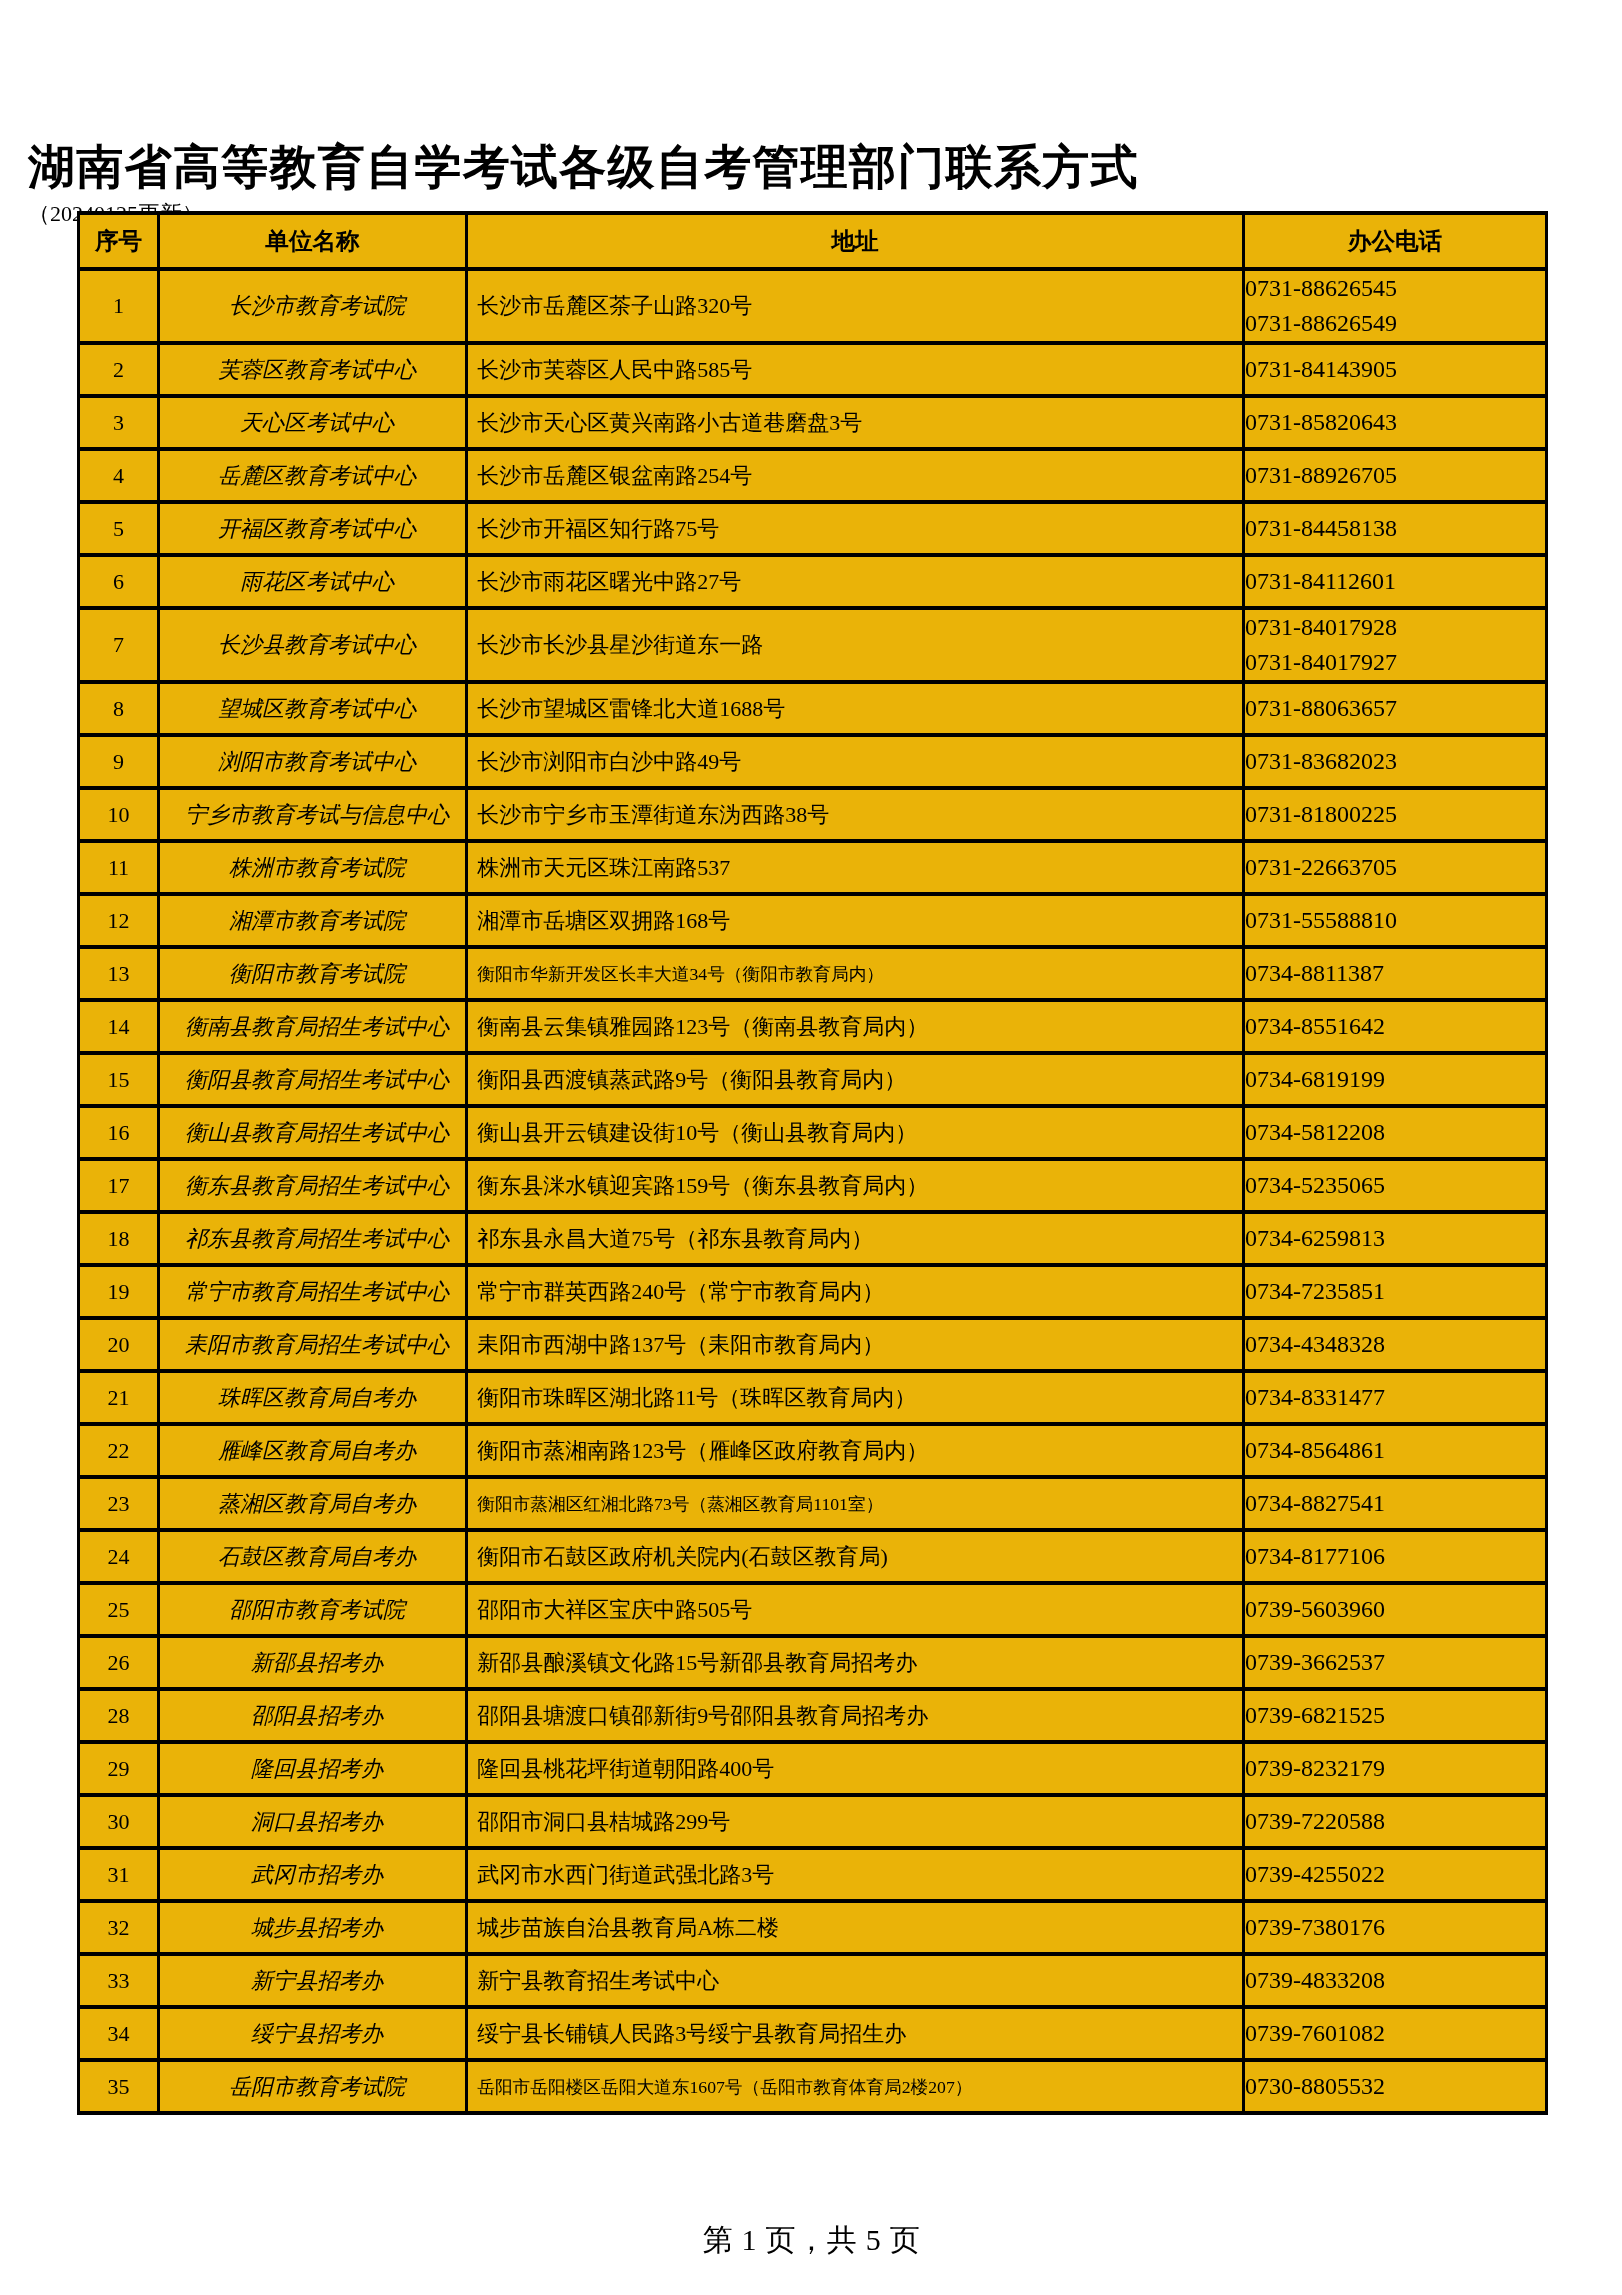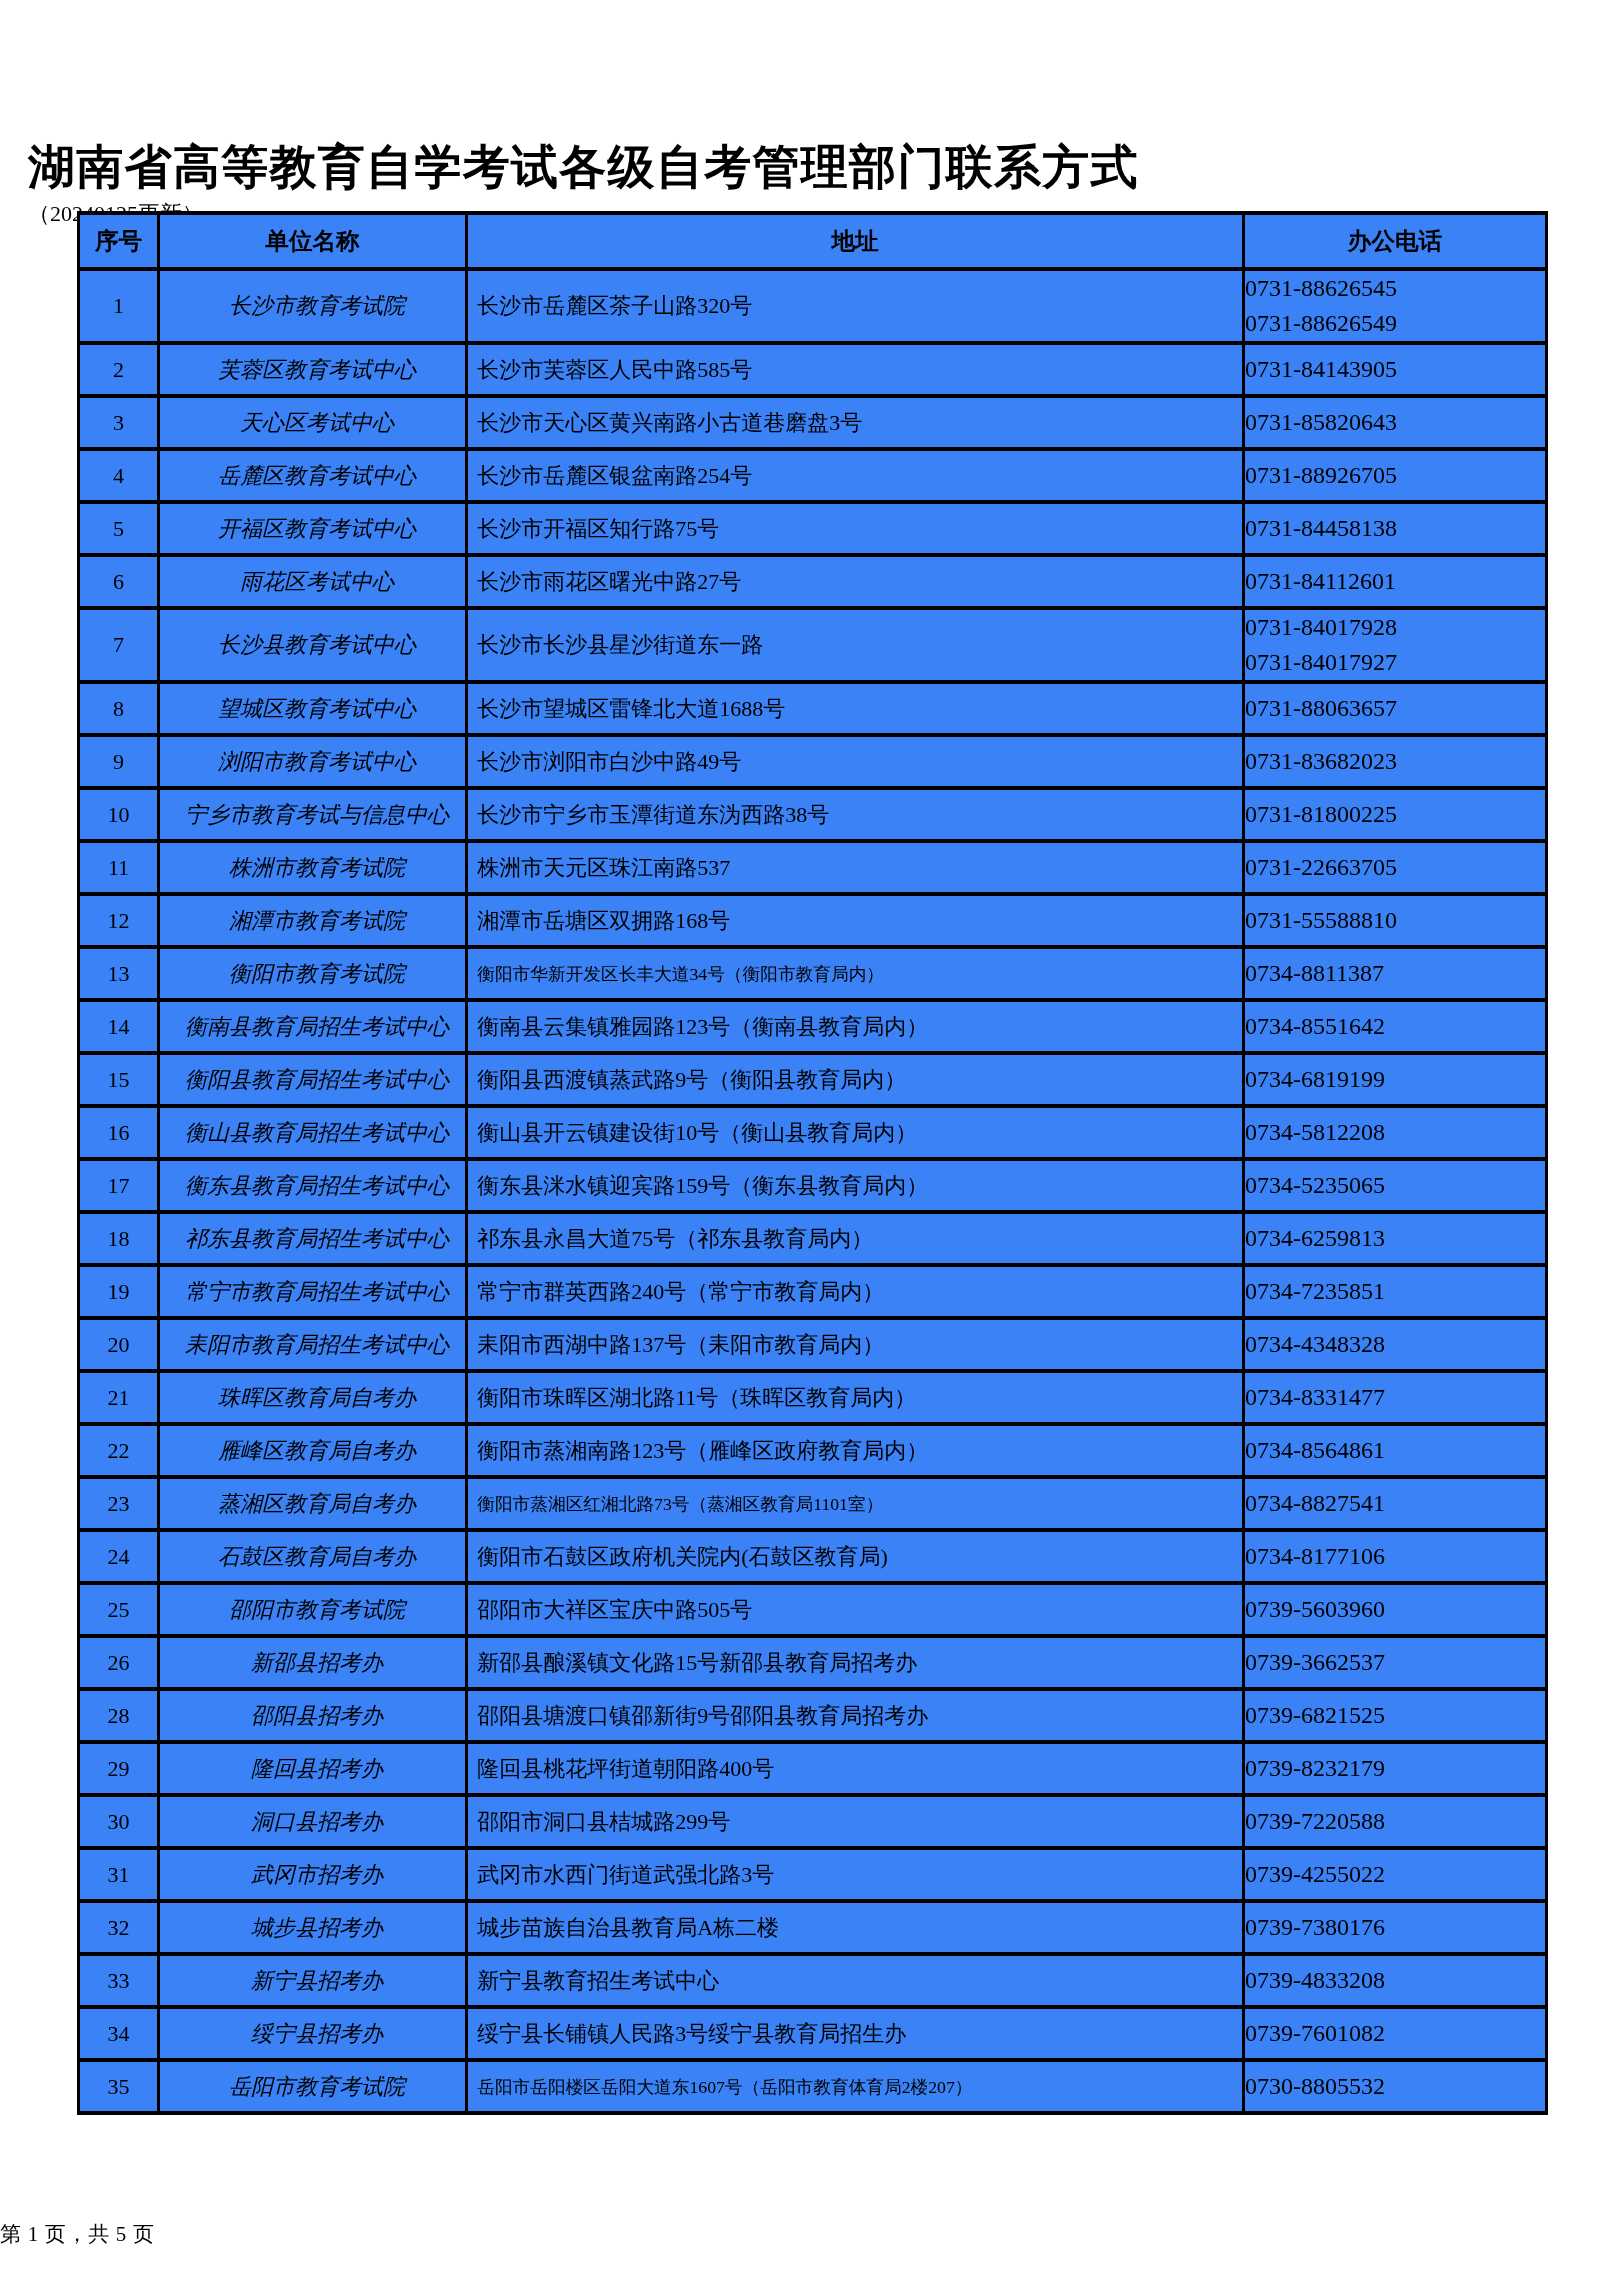--- a/index.html
+++ b/index.html
@@ -47,7 +47,7 @@
     width: 1468px;
     border-collapse: collapse;
     table-layout: fixed;
-    background: #3b82f6;
+    background: #eab308;
   }
   .contact-table th, .contact-table td {
     border: 3.3px solid #000000;

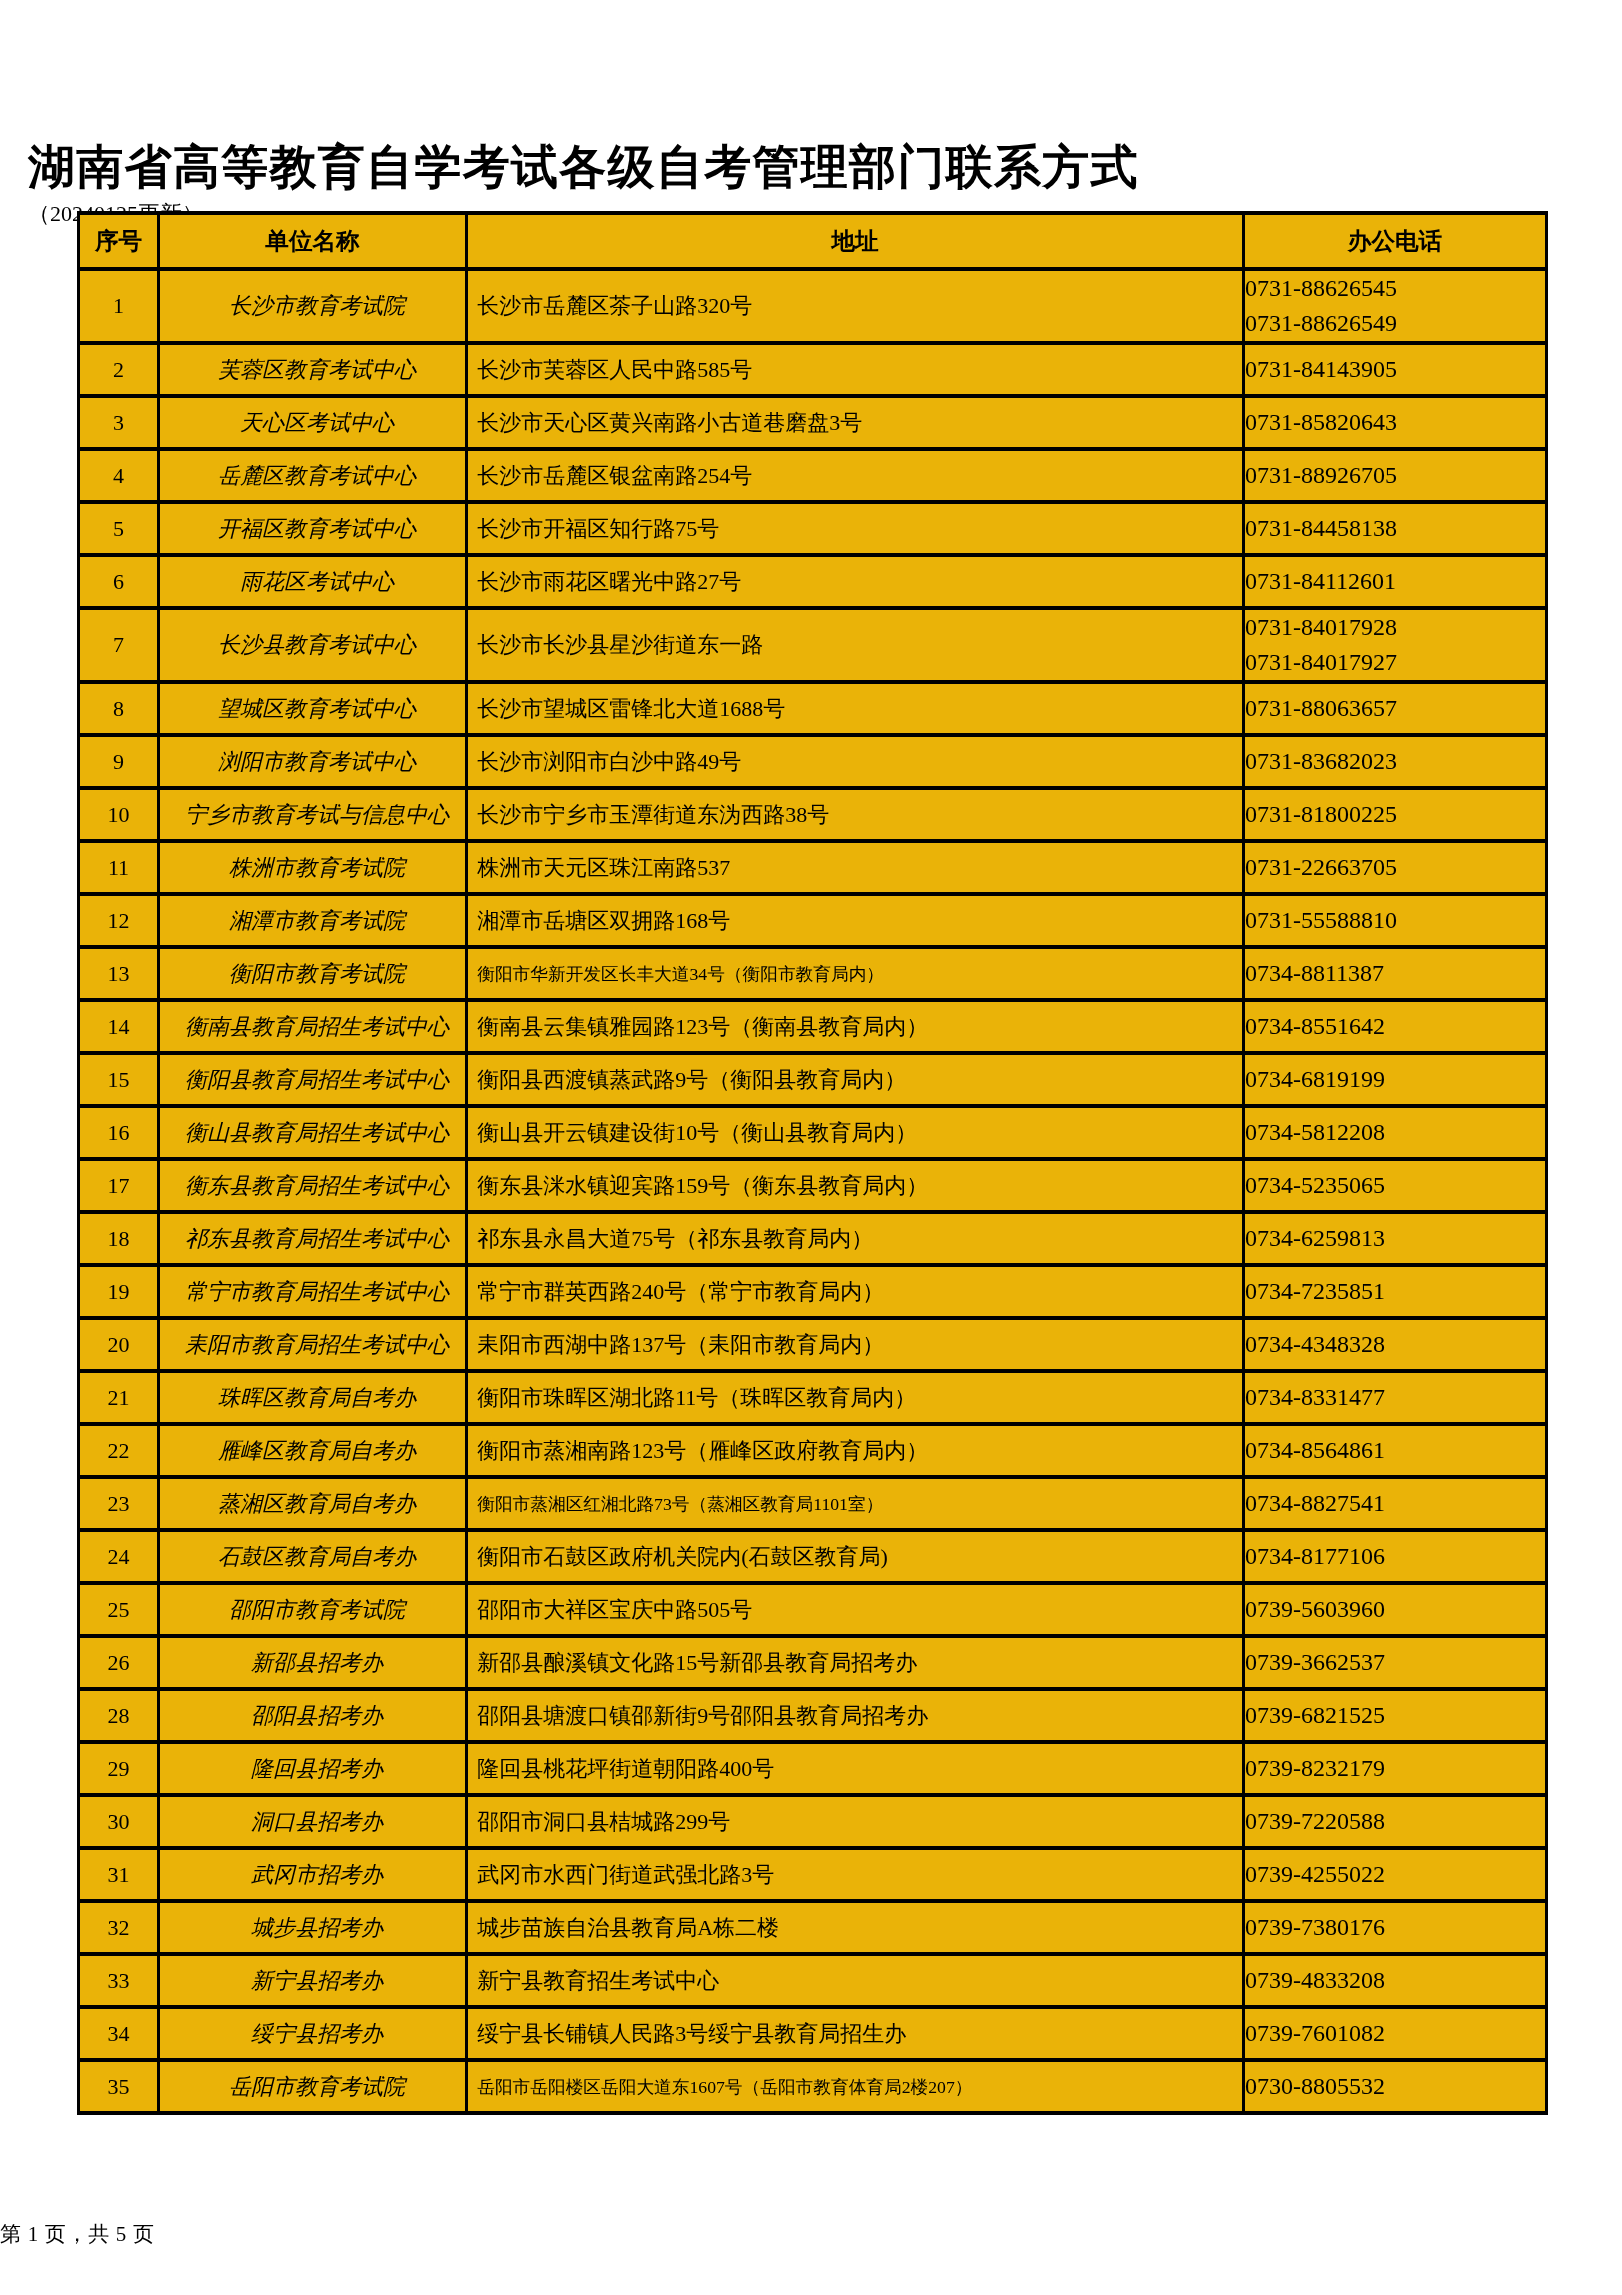--- a/index.html
+++ b/index.html
@@ -94,8 +94,8 @@
     top: 2220px;
     left: 0;
     width: 1623px;
-    text-align: left;
-    font-size: 21px;
+    text-align: center;
+    font-size: 30px;
     letter-spacing: 0.7px;
   }
 </style>

